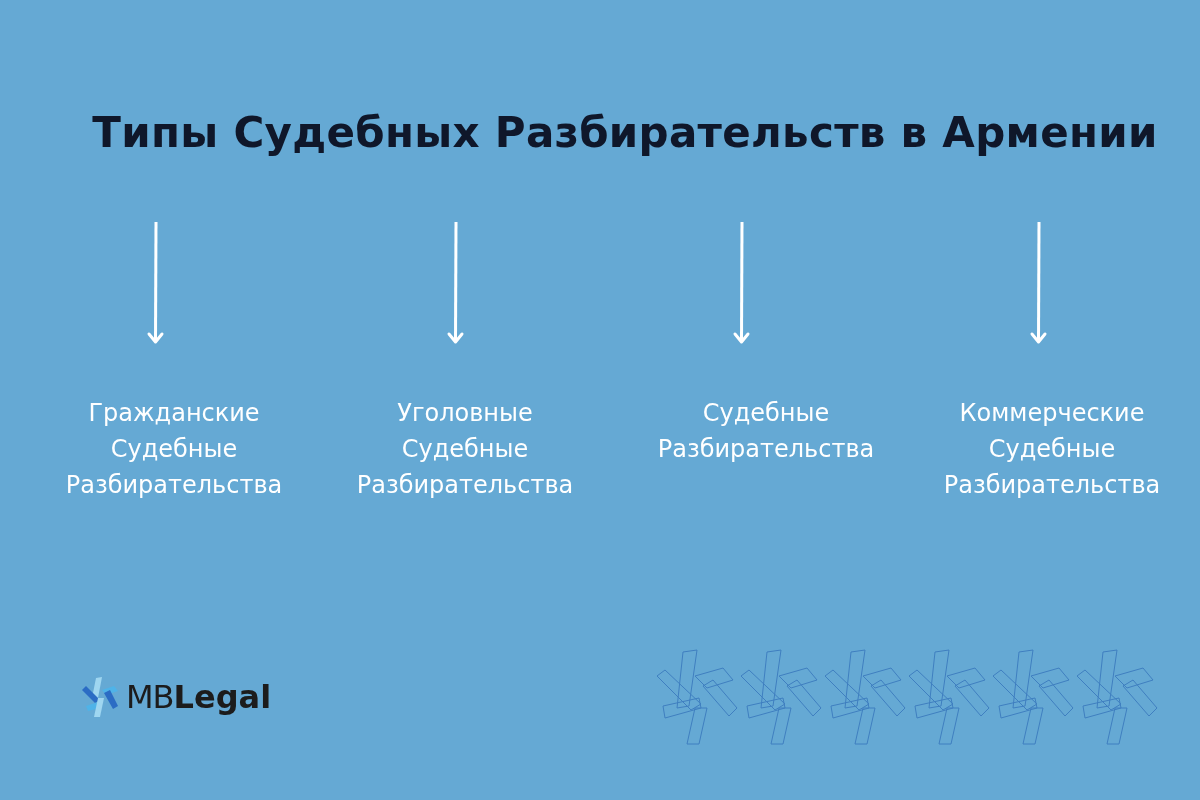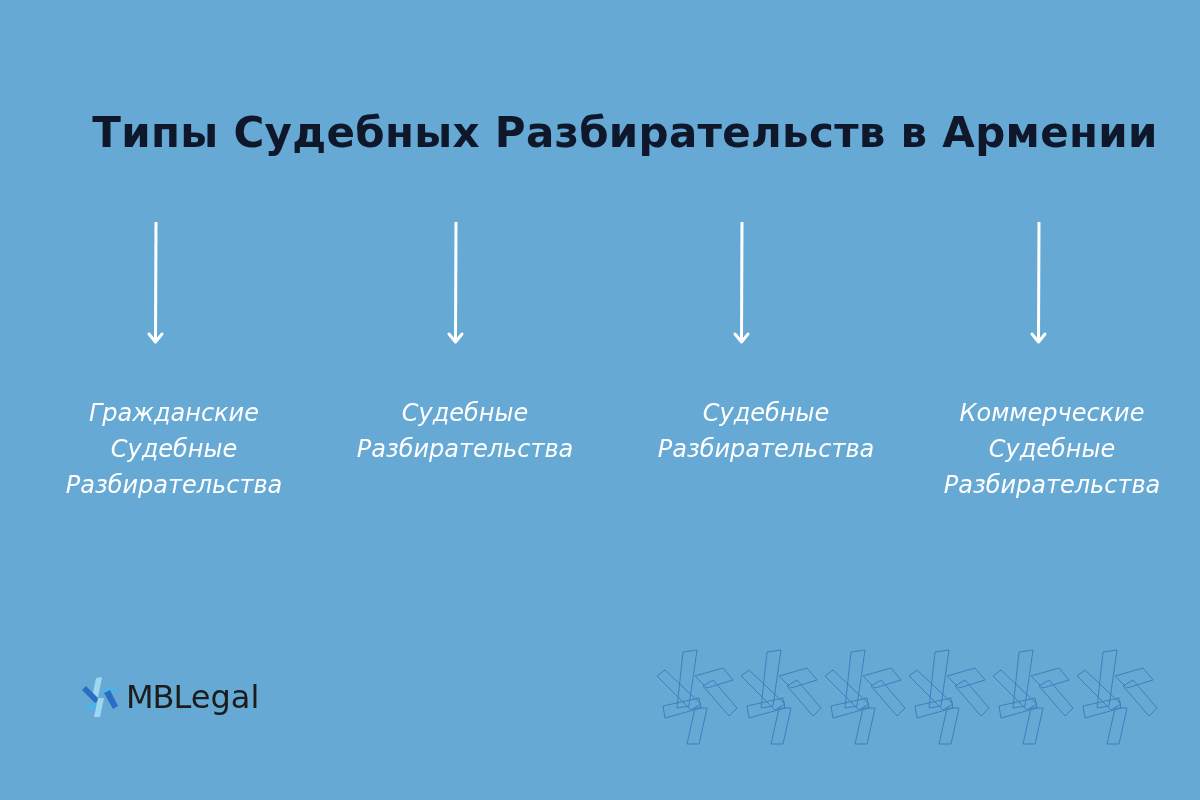--- a/index.html
+++ b/index.html
@@ -23,7 +23,7 @@
     font-size: 24px; line-height: 36px;
     font-family: "DejaVu Sans", sans-serif;
   }
-  .label span { display: block; font-style: italic; }
+  .label span { display: block; }
   .logo { position: absolute; left: 80px; top: 676px; display: flex; align-items: center; }
   .logo-mark { width: 40px; height: 42px; margin-right: 6px; }
   .logo-text { font-size: 32px; color: #1c1c1c; font-family: "DejaVu Sans", sans-serif; }

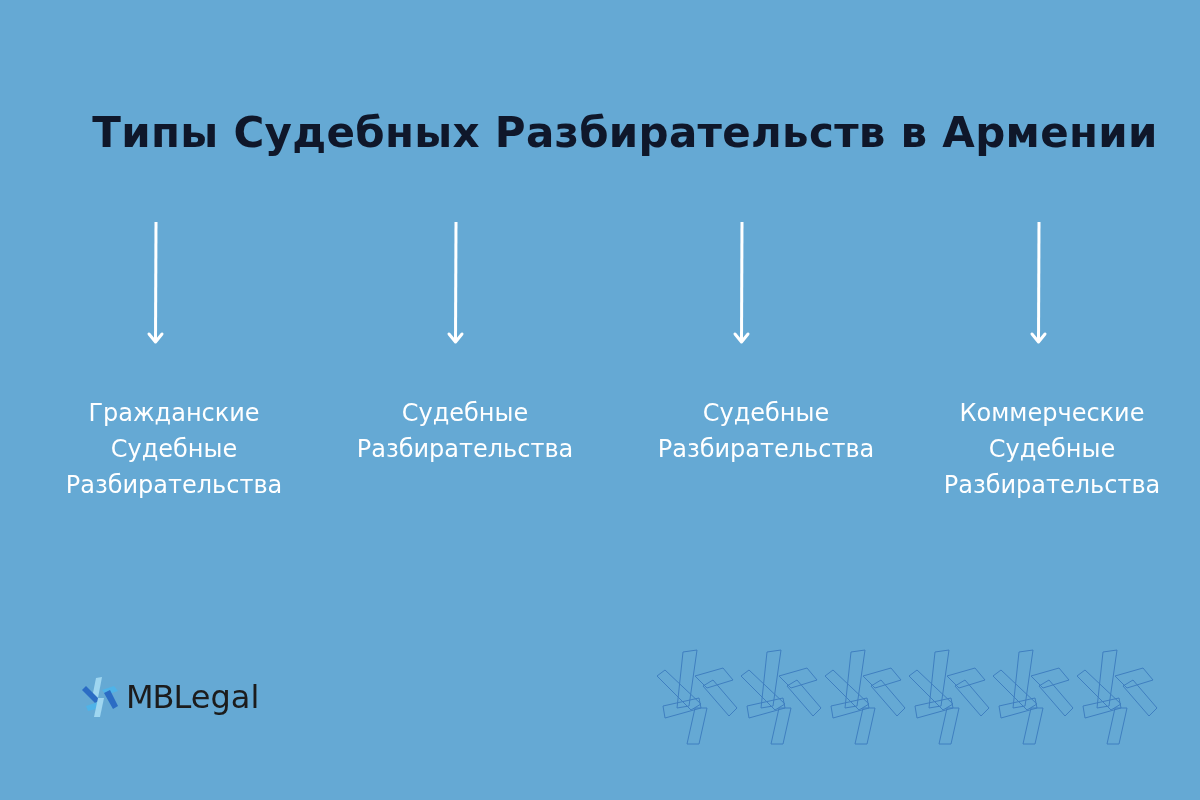--- a/index.html
+++ b/index.html
@@ -59,6 +59,7 @@
   <span>Разбирательства</span>
 </div>
 <div class="label" style="left:465px">
+  <span>Уголовные</span>
   <span>Судебные</span>
   <span>Разбирательства</span>
 </div>

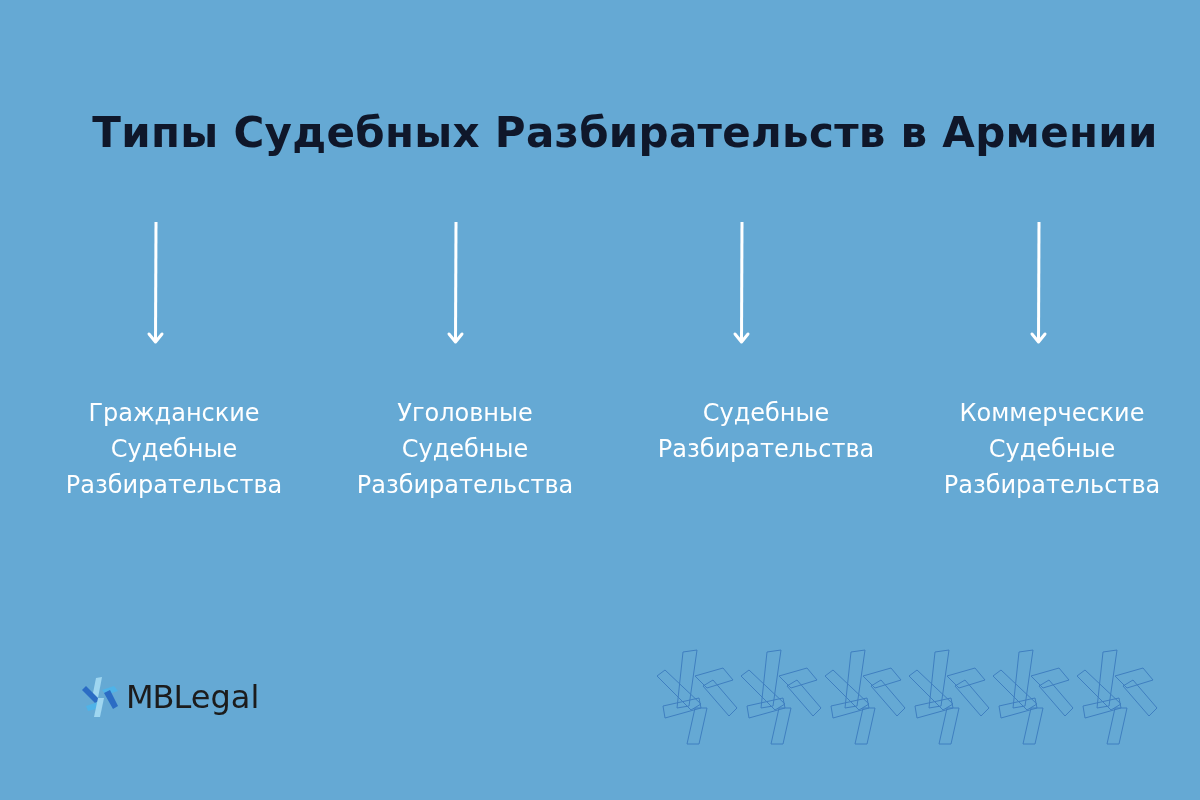--- a/index.html
+++ b/index.html
@@ -28,7 +28,7 @@
   .logo-mark { width: 40px; height: 42px; margin-right: 6px; }
   .logo-text { font-size: 32px; color: #1c1c1c; font-family: "DejaVu Sans", sans-serif; }
   .logo-text b { font-weight: normal; letter-spacing: -1px; }
-  .logo-text i { font-style: normal; font-weight: normal; }
+  .logo-text i { font-style: normal; font-weight: bold; }
   .pattern { position: absolute; left: 655px; top: 648px; width: 510px; height: 98px; }
 </style>
 </head>

